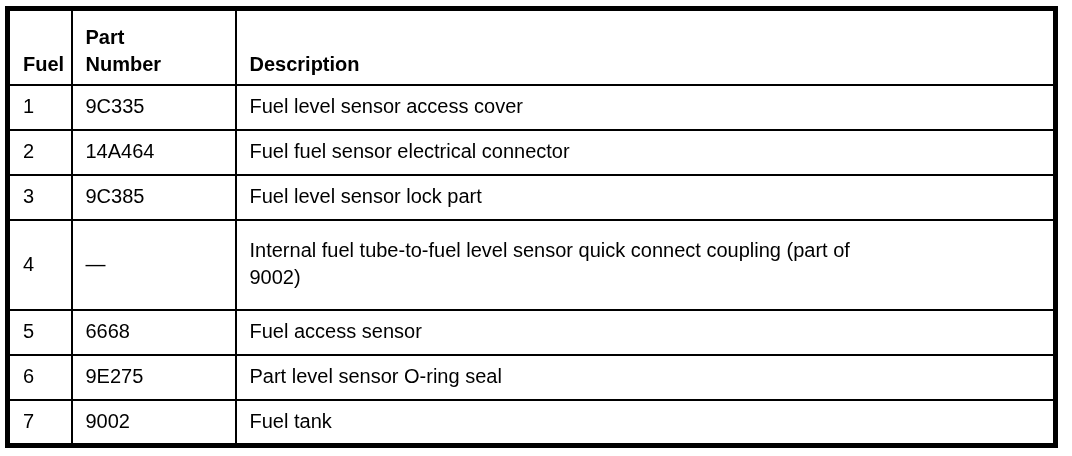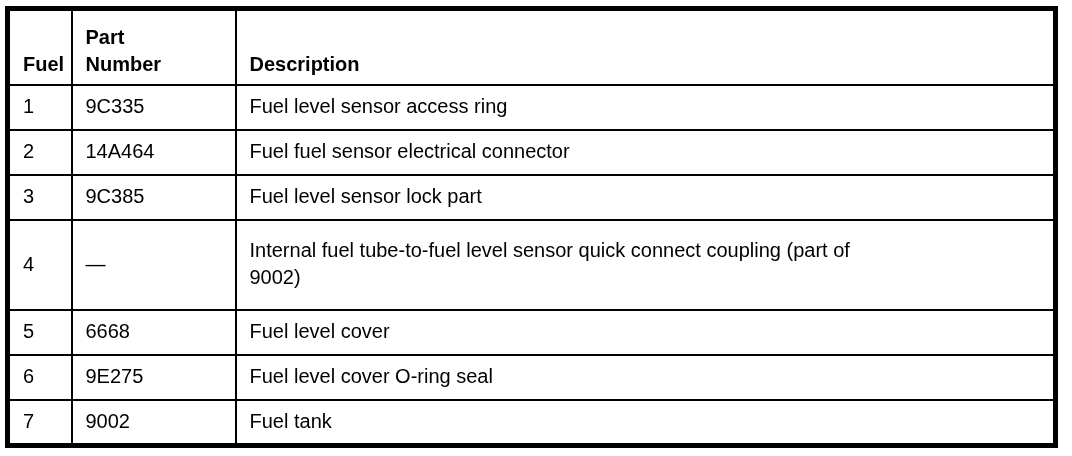--- a/index.html
+++ b/index.html
@@ -86,7 +86,7 @@
       <tr class="body-row">
         <td class="cell-item">1</td>
         <td class="cell-part">9C335</td>
-        <td class="cell-desc">Fuel level sensor access ring</td>
+        <td class="cell-desc">Fuel level sensor access cover</td>
       </tr>
       <tr class="body-row">
         <td class="cell-item">2</td>

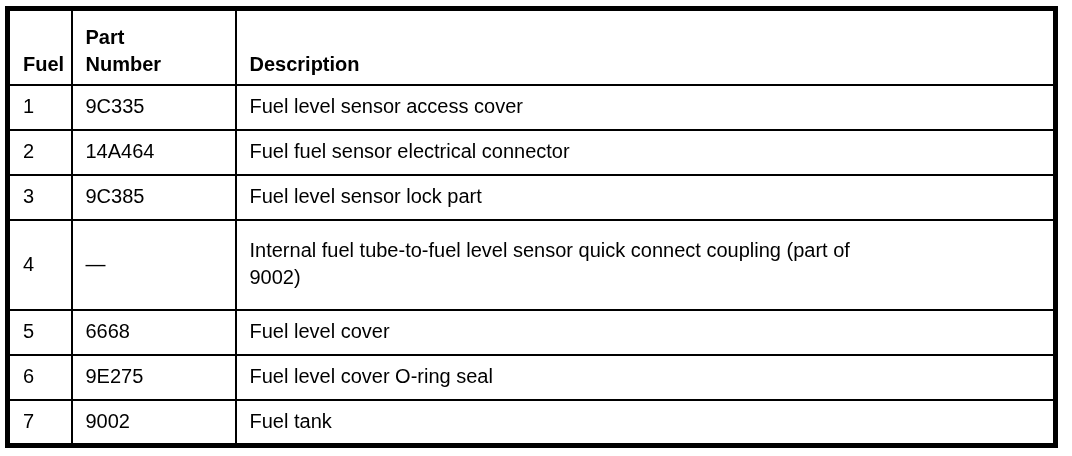--- a/index.html
+++ b/index.html
@@ -107,7 +107,7 @@
       <tr class="body-row">
         <td class="cell-item">5</td>
         <td class="cell-part">6668</td>
-        <td class="cell-desc">Fuel level cover</td>
+        <td class="cell-desc">Fuel access sensor</td>
       </tr>
       <tr class="body-row">
         <td class="cell-item">6</td>

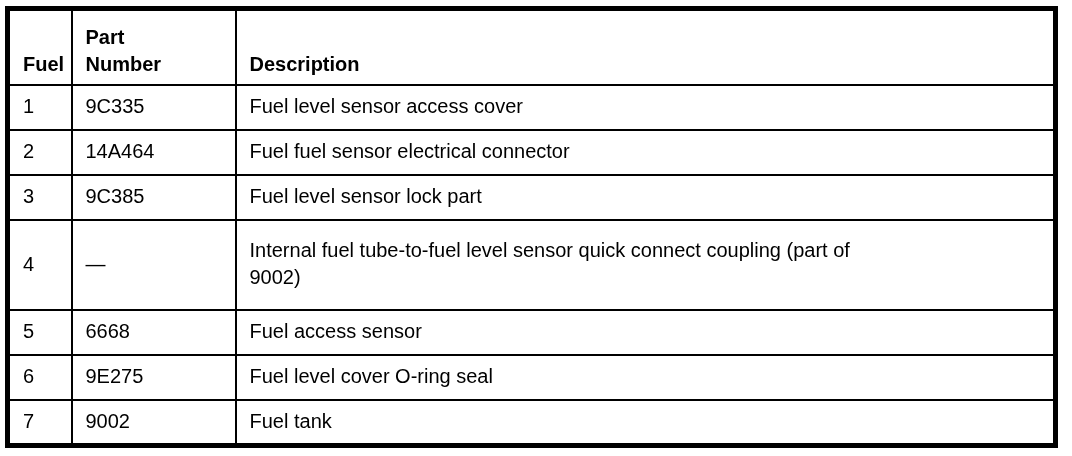--- a/index.html
+++ b/index.html
@@ -112,7 +112,7 @@
       <tr class="body-row">
         <td class="cell-item">6</td>
         <td class="cell-part">9E275</td>
-        <td class="cell-desc">Fuel level cover O-ring seal</td>
+        <td class="cell-desc">Part level sensor O-ring seal</td>
       </tr>
       <tr class="body-row">
         <td class="cell-item">7</td>

